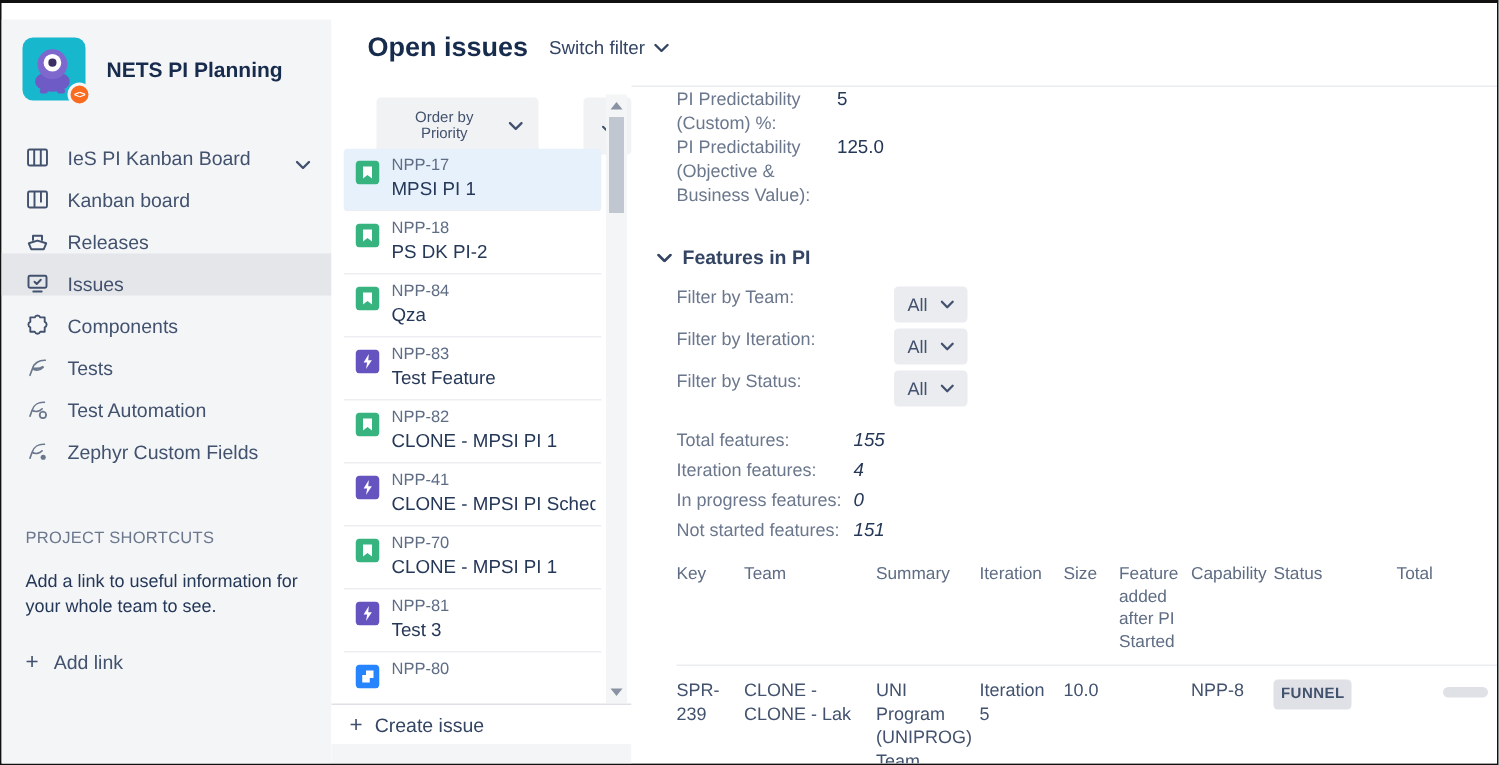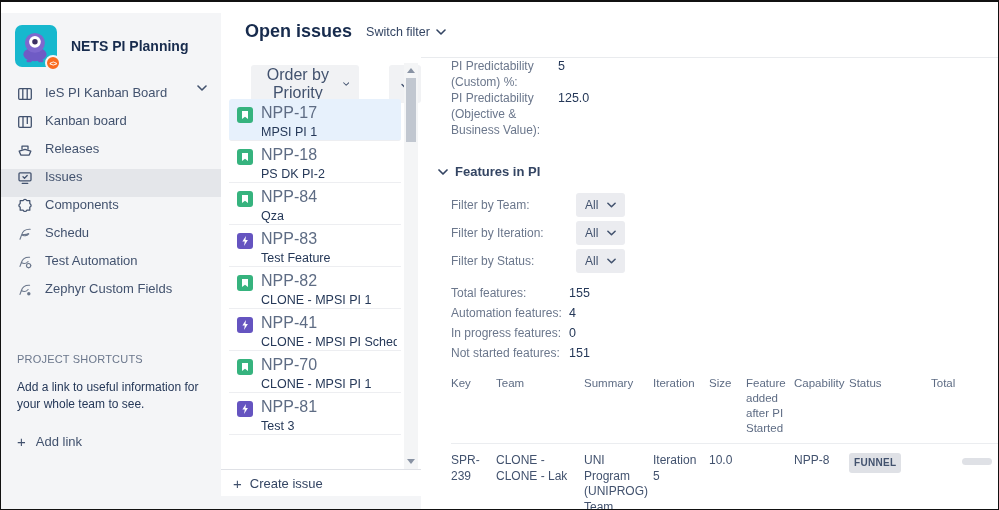--- a/index.html
+++ b/index.html
@@ -44,7 +44,7 @@
   .list-panel { position:absolute; left:220px; top:55px; width:200px; bottom:0; background:#fff; }
   .list-toolbar { position:absolute; left:10px; top:8px; display:flex; gap:10px; }
   .btn { display:flex; align-items:center; gap:8px; background:#f1f2f4; border:none;
-         border-radius:3px; height:38px; padding:0 10px; font-size:16px; color:#42526e;
+         border-radius:3px; height:38px; padding:0 10px; font-size:10px; color:#42526e;
          font-family:inherit; cursor:pointer;margin-left:20px; }
   .rows { position:absolute; left:8px; right:20px; top:42px; height:373px; overflow:hidden; }
   .issue-row { position:relative; height:42px; padding:5px 4px 0 32px;

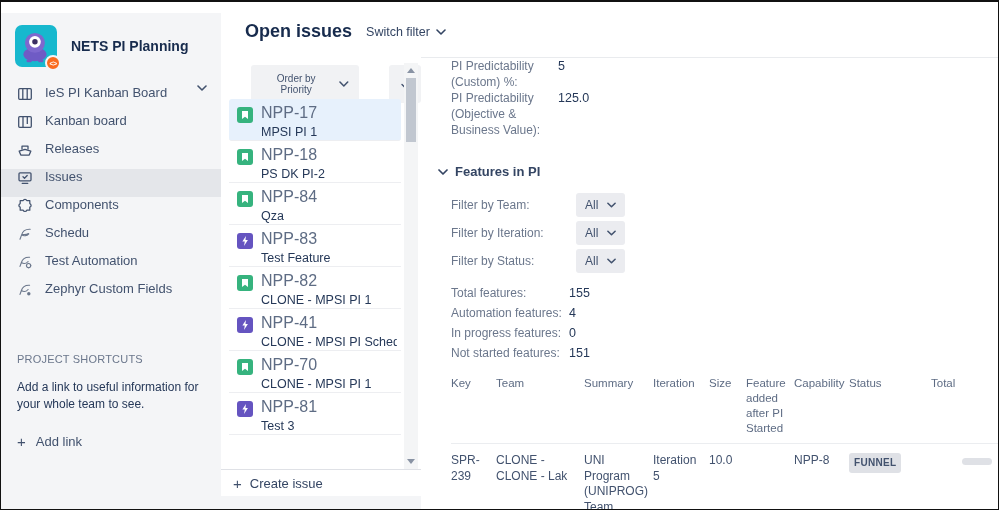--- a/index.html
+++ b/index.html
@@ -20,7 +20,7 @@
   .brand-title { font-size:14px; font-weight:700; color:#172b4d; }
 
   .nav { position:absolute; left:0; top:72px; width:100%; }
-  .nav-item { display:flex; align-items:flex-start; height:28px; padding:0 14px 0 16px;
+  .nav-item { display:flex; align-items:flex-end; height:28px; padding:0 14px 0 16px;
               color:#42526e; font-size:13px; cursor:pointer; }
   .nav-item.selected { background:#e4e6ea; }
   .nav-icon { width:17px; height:17px; margin-right:11px; flex:0 0 auto; display:flex; align-items:center; }

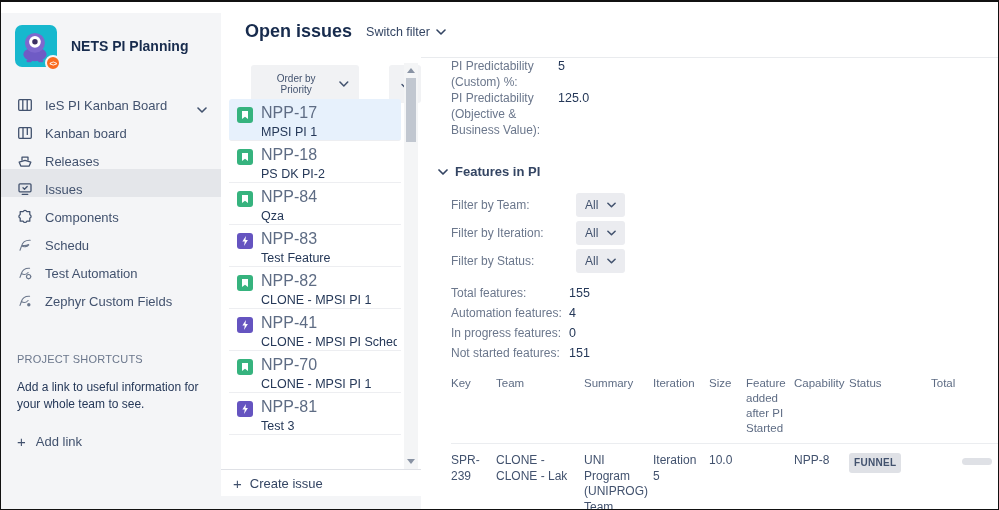--- a/index.html
+++ b/index.html
@@ -51,7 +51,7 @@
                border-bottom:1px solid #edeef1; cursor:pointer; }
   .issue-row.selected { background:#e7f1fc; border-radius:3px; }
   .issue-type { position:absolute; left:8px; top:8px; width:16px; height:16px; }
-  .issue-key { font-size:16px; color:#5e6c84; margin-bottom:3px; }
+  .issue-key { font-size:11px; color:#5e6c84; margin-bottom:3px; }
   .issue-summary { font-size:12.5px; color:#253858; white-space:nowrap; overflow:hidden; }
 
   .vscroll { position:absolute; right:3px; top:6px; width:14px; height:406px;

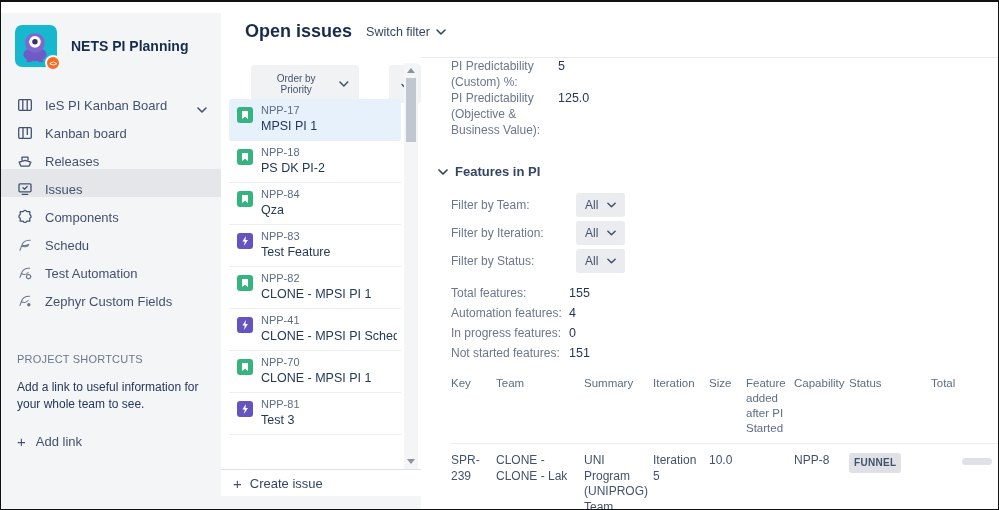--- a/index.html
+++ b/index.html
@@ -83,7 +83,7 @@
                     font-size:13px; font-weight:700; color:#344563; cursor:pointer; }
 
   .filters { margin-top:12px; }
-  .filter-row { display:flex; align-items:center; height:28px; }
+  .filter-row { display:flex; align-items:flex-start; height:28px;gap:20px; }
   .filter-label { width:125px; font-size:12px; color:#6b778c; }
   .dropdown { display:flex; align-items:center; gap:9px; background:#ebecf0; border-radius:3px;
               height:24px; padding:0 9px; font-size:12px; color:#42526e; cursor:pointer; }

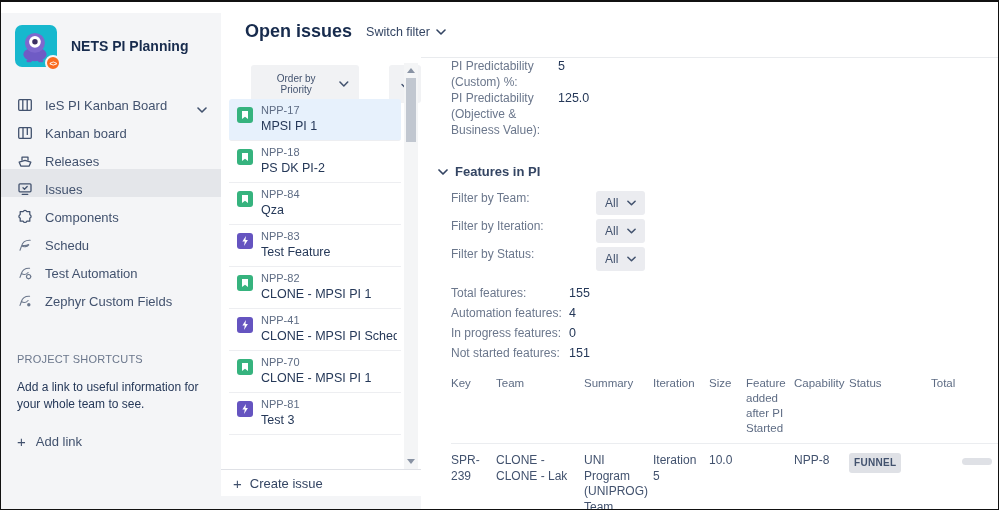--- a/index.html
+++ b/index.html
@@ -199,7 +199,7 @@
               <path d="M13.2 3.2C9.2 3 5.6 5 4.6 8.9c2.2 1.5 5.3 1 7.2-1.1M4.6 8.9L3 13.2M5.5 8.5c2.4.3 4.5 0 6-1" fill="none" stroke="#6b778c" stroke-width="1.1" stroke-linecap="round"></path>
             </svg>
           </span>
-          <span class="nav-label">Schedu</span>
+          <span class="nav-label">Tests</span>
 
         </div>
 

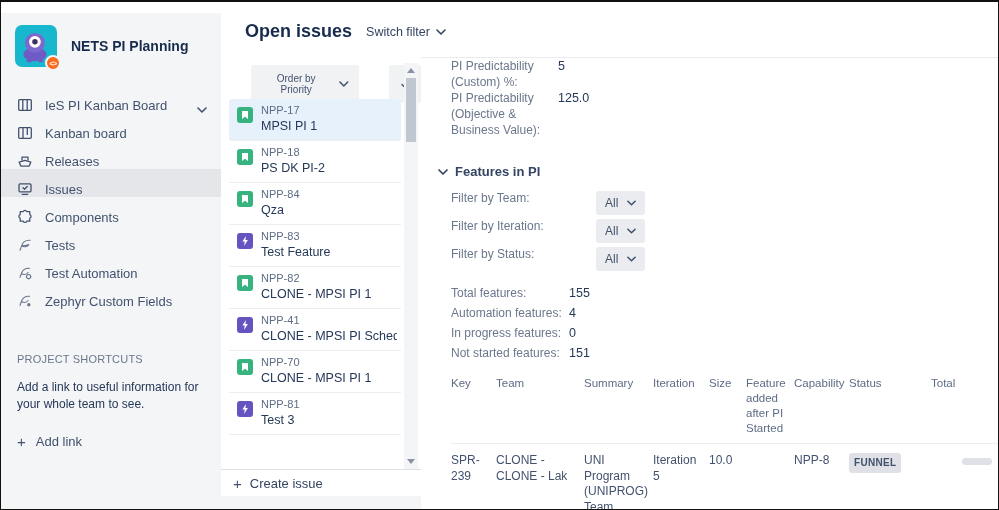--- a/index.html
+++ b/index.html
@@ -91,7 +91,7 @@
   .stats { margin-top:8px; }
   .stat-row { display:flex; height:20px; align-items:center; }
   .stat-label { width:118px; font-size:12px; color:#6b778c; }
-  .stat-value { font-size:12.5px; color:#253858; }
+  .stat-value { font-size:12.5px; color:#253858;font-style:italic; }
 
   .ftable { margin-top:13px; width:549px; }
   .tgrid { display:grid; grid-template-columns:45px 88px 69px 56px 37px 48px 55px 82px 1fr; }

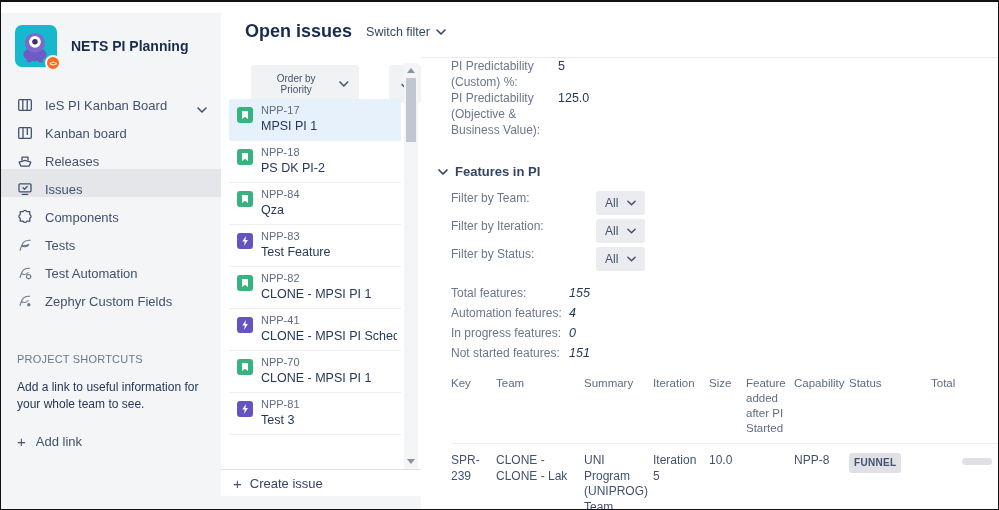--- a/index.html
+++ b/index.html
@@ -420,7 +420,7 @@
         </div>
 
         <div class="stat-row">
-          <div class="stat-label">Automation features:</div>
+          <div class="stat-label">Iteration features:</div>
           <div class="stat-value">4</div>
         </div>
 

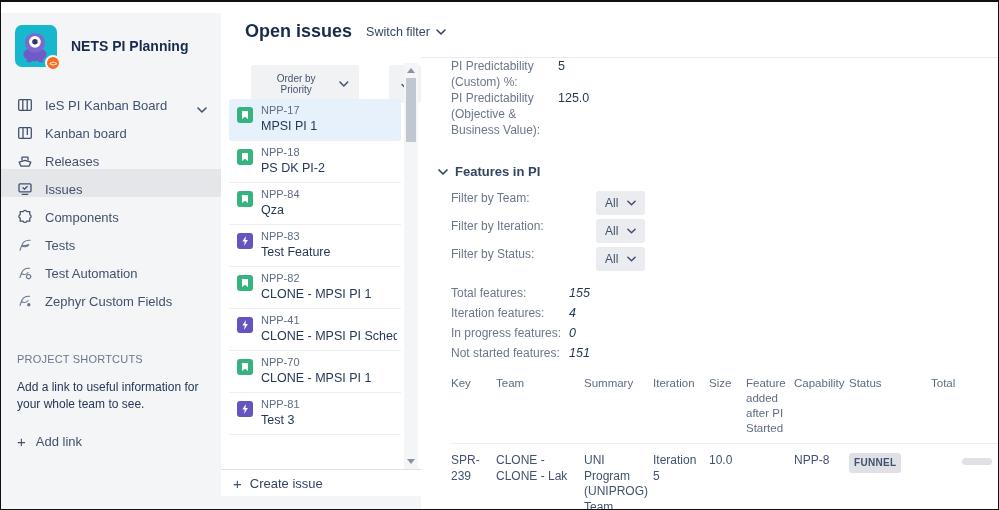--- a/index.html
+++ b/index.html
@@ -338,6 +338,14 @@
           <div class="issue-summary">Test 3</div>
         </div>
 
+        <div class="issue-row">
+          <span class="issue-type"><svg width="16" height="16" viewBox="0 0 16 16">
+              <rect width="16" height="16" rx="3" fill="#2684FF"></rect>
+              <path d="M7 4h5v5H9.5v3h-5V7H7V4z" fill="#fff"></path>
+            </svg></span>
+          <div class="issue-key">NPP-80</div>
+          <div class="issue-summary"></div>
+        </div>
       </div>
 
     <div class="vscroll">

